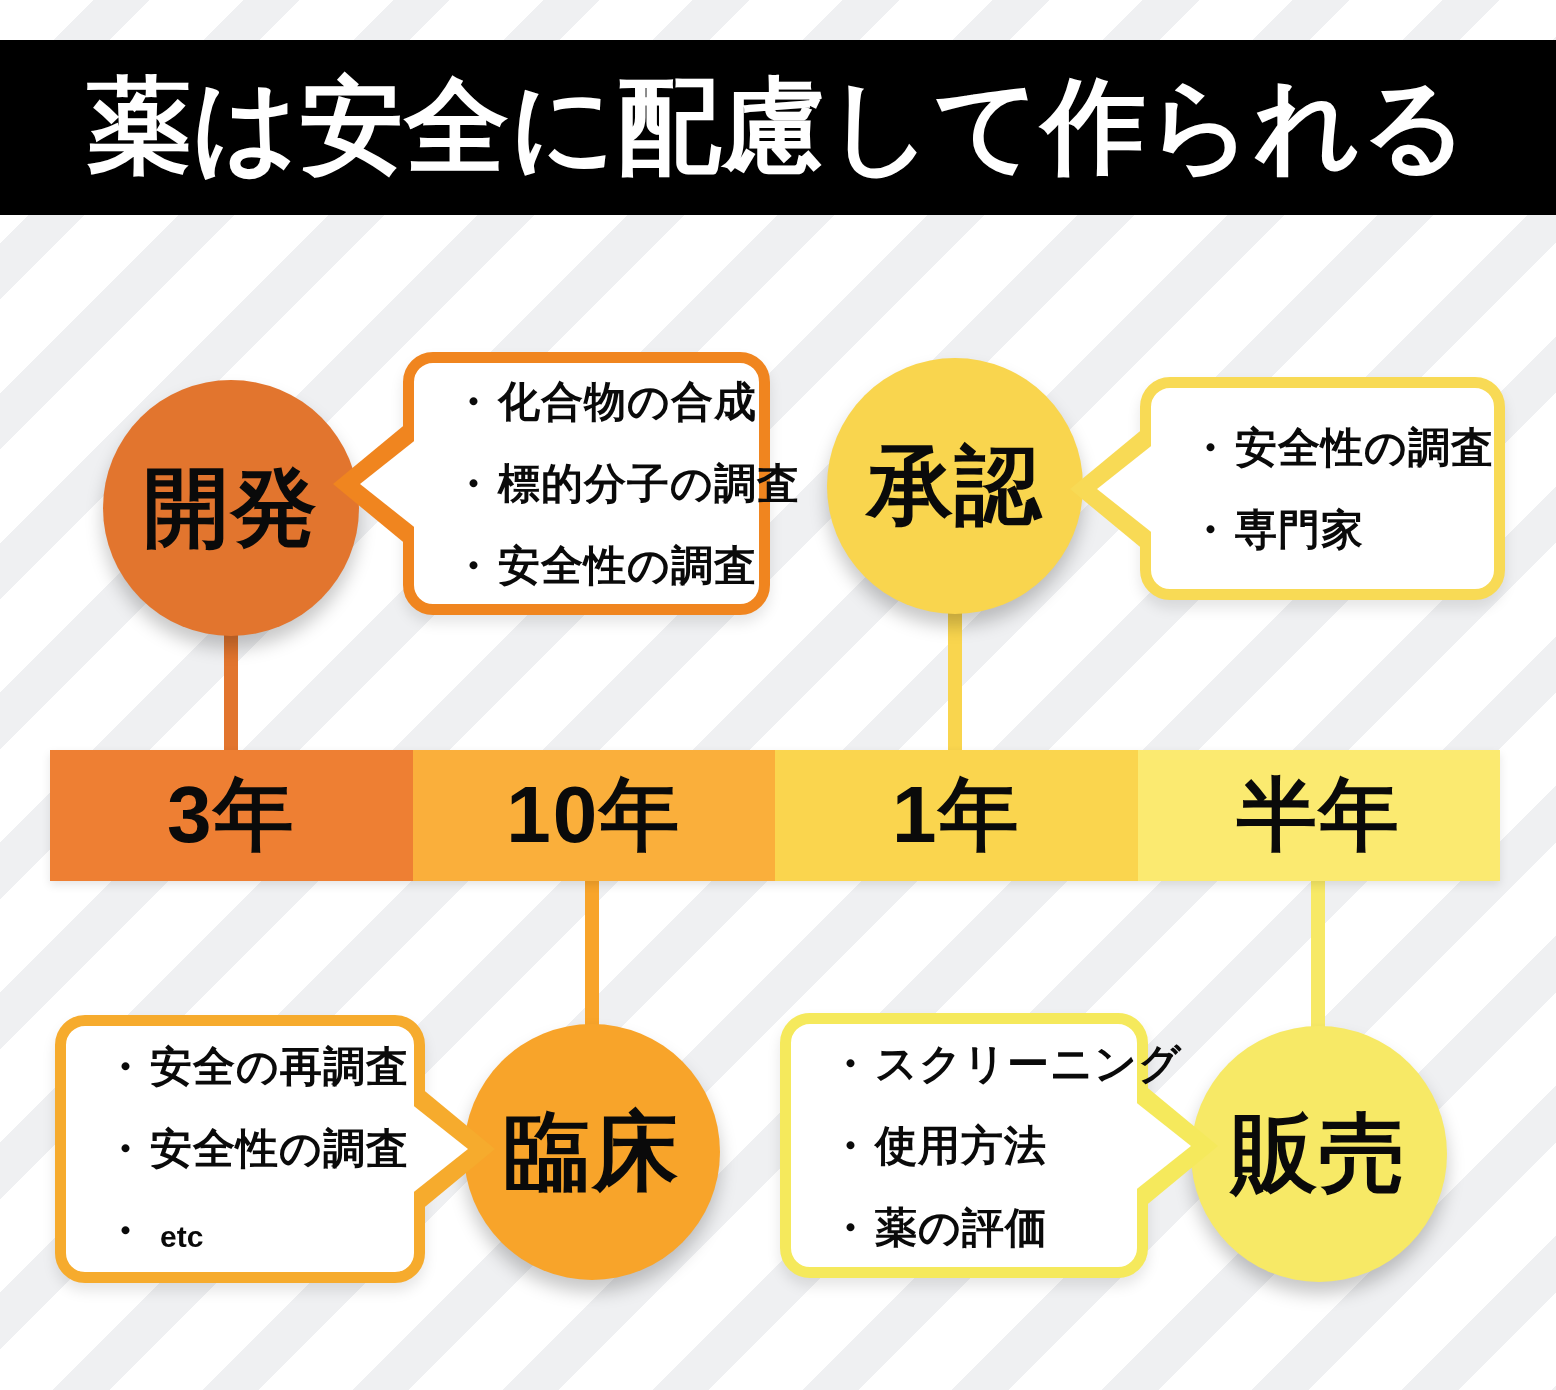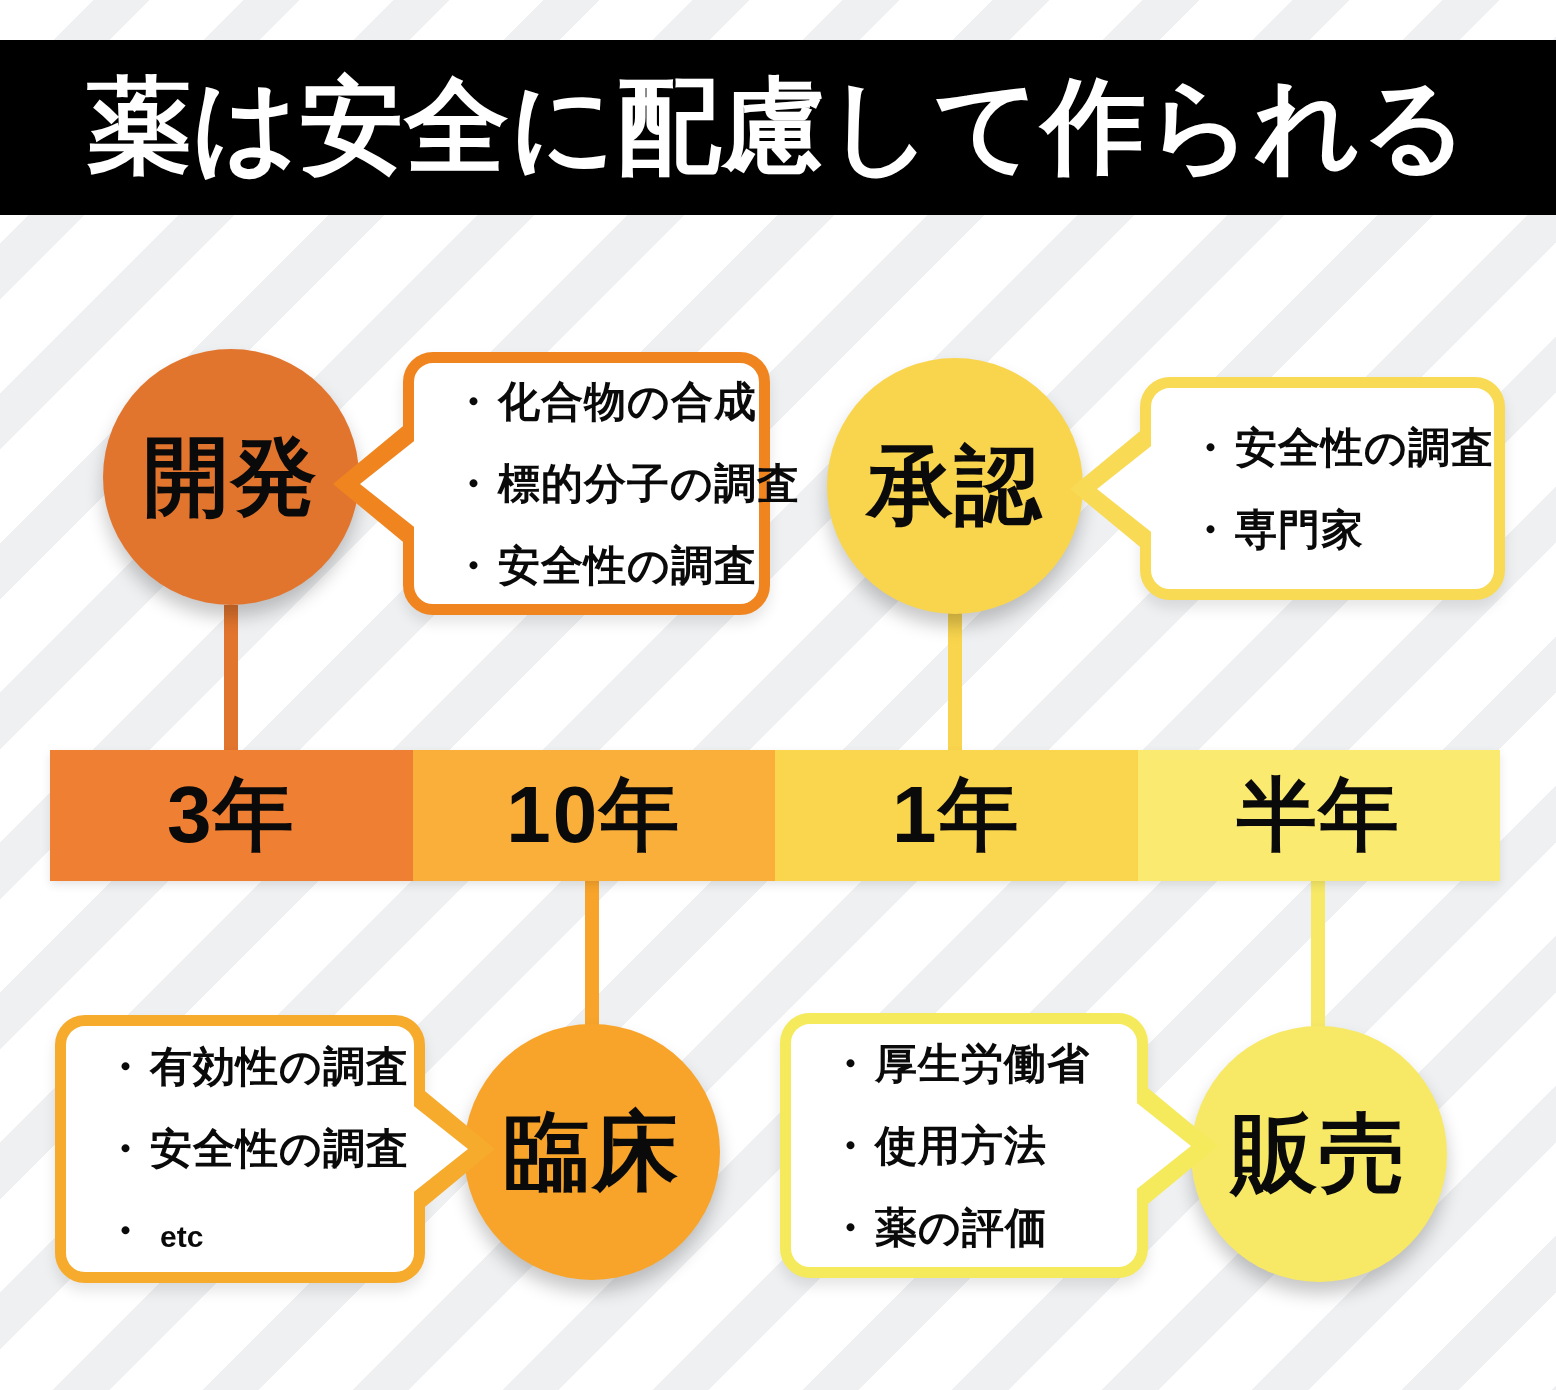--- a/index.html
+++ b/index.html
@@ -35,7 +35,7 @@
     box-shadow:0 12px 18px rgba(0,0,0,.22);
   }
   .circle span { font-size:86px; font-weight:bold; color:#0a0a0a; letter-spacing:2px; }
-  .circle-dev      { left:103px; top:349px; }
+  .circle-dev      { left:103px; top:380px; }
   .circle-approval { left:827px; top:358px; }
   .circle-clinical { left:464px; top:1024px; }
   .circle-sales    { left:1191px; top:1026px; }

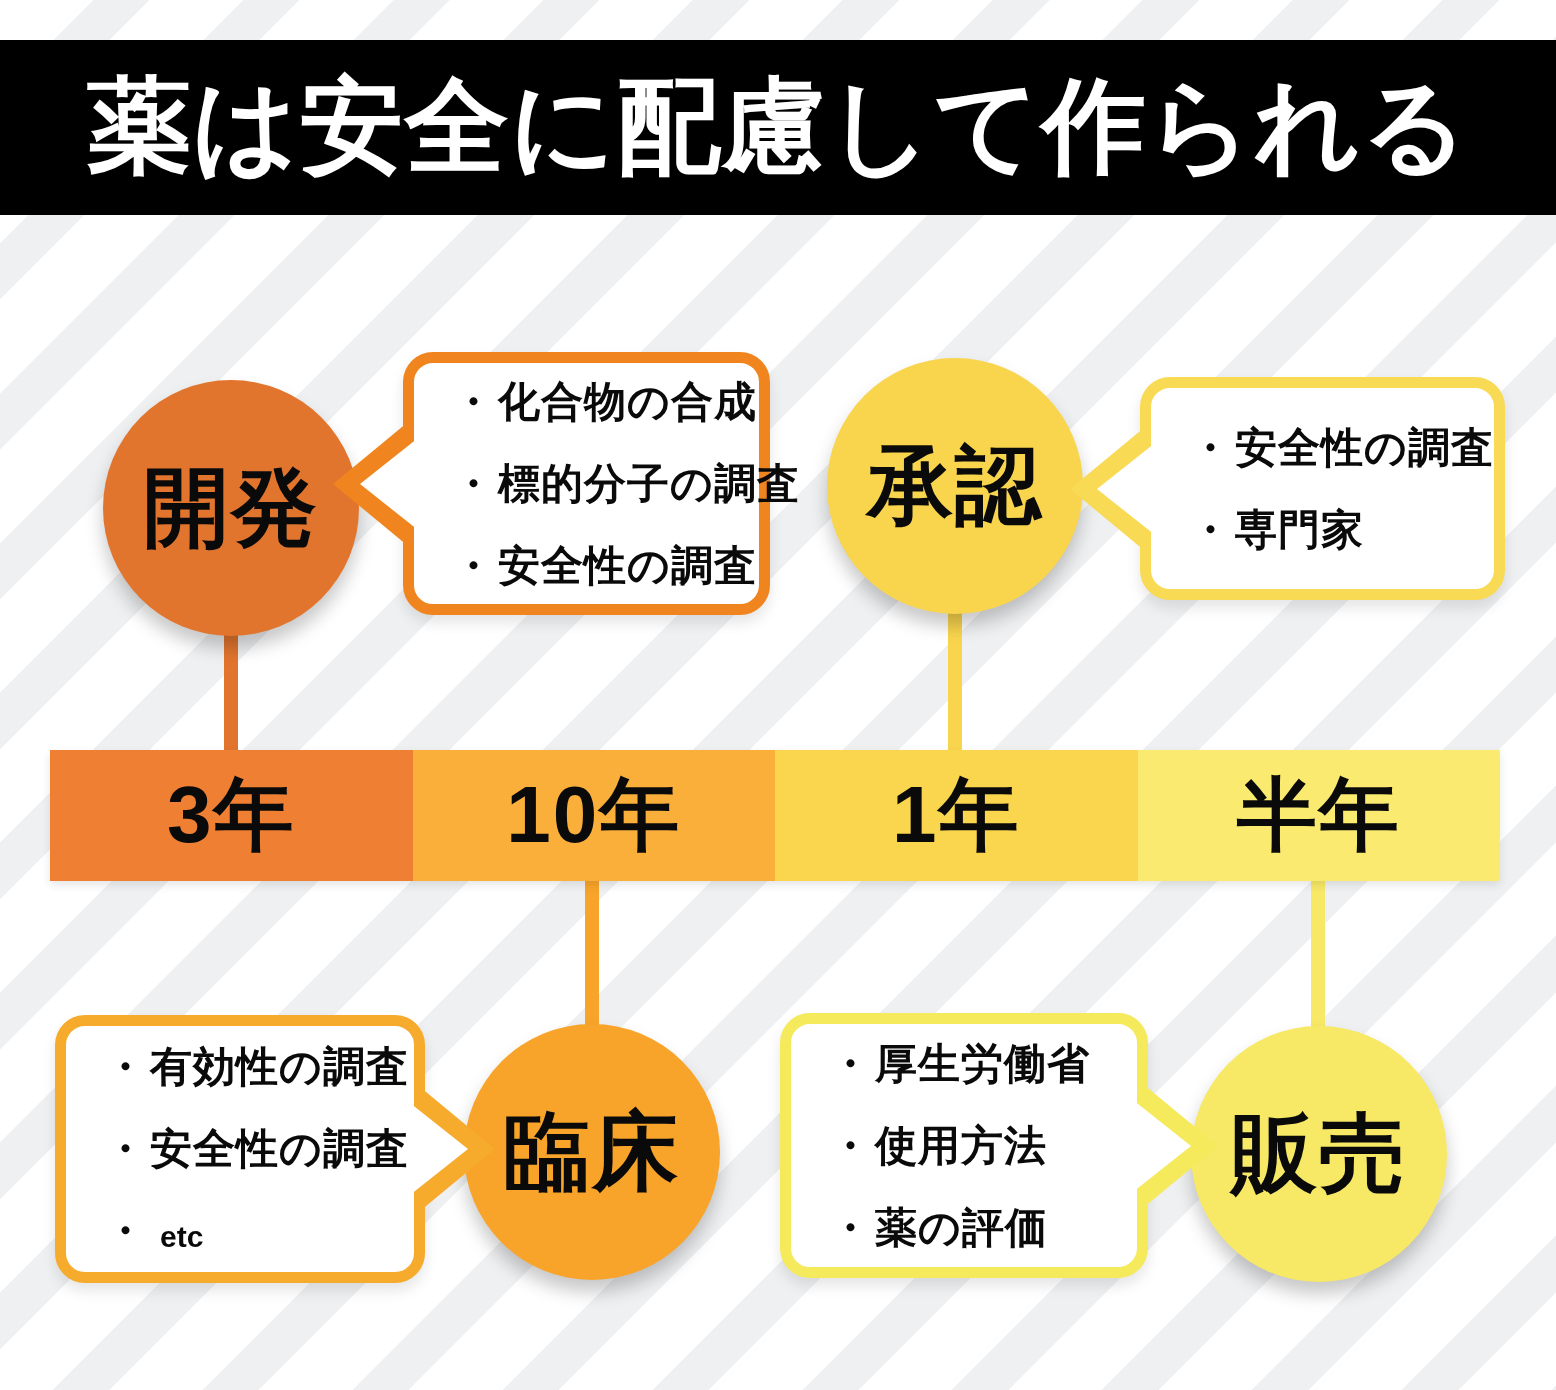--- a/index.html
+++ b/index.html
@@ -162,7 +162,7 @@
     <span class="tail tail-right-in"></span>
     <div class="item">
       <span class="bullet">・</span>
-      <span class="txt">有効性の調査</span>
+      <span class="txt">安全の再調査</span>
     </div>
     <div class="item">
       <span class="bullet">・</span>

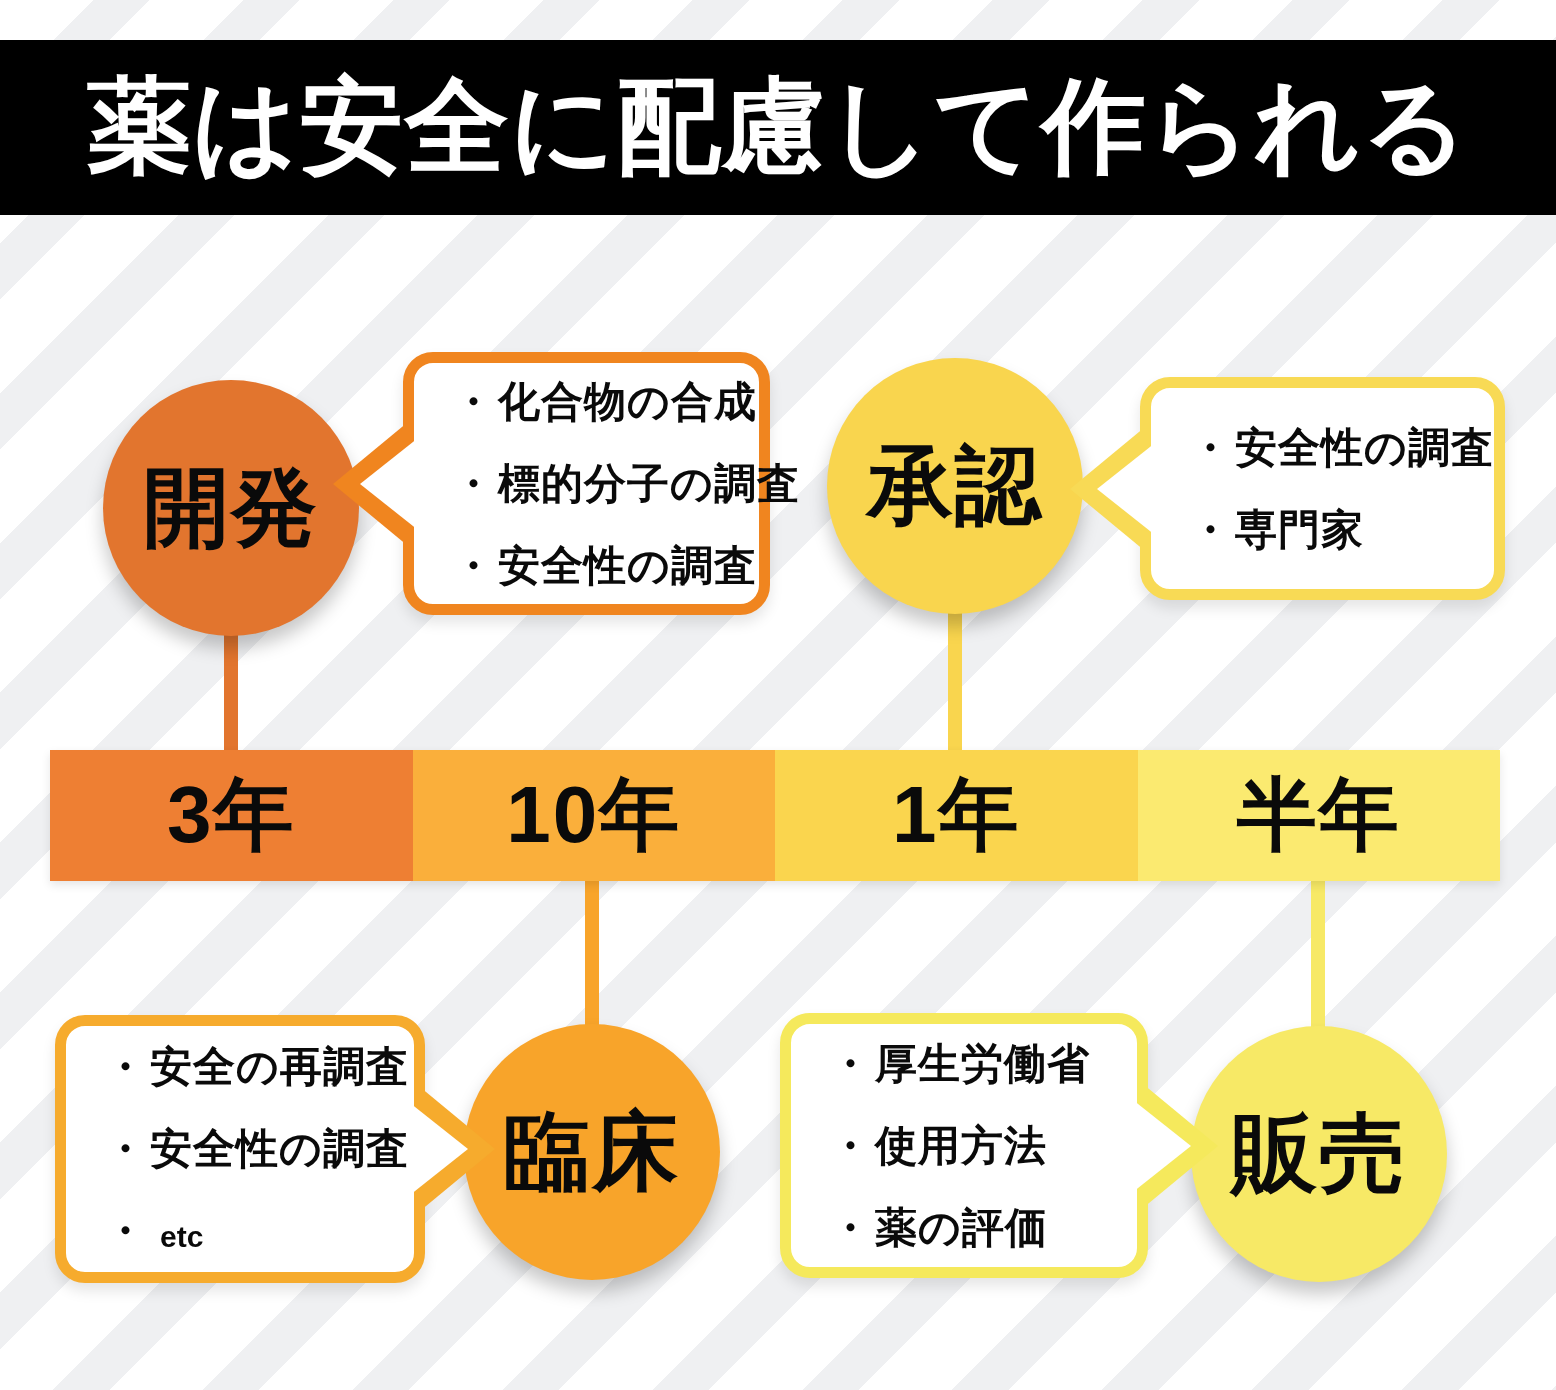--- a/index.html
+++ b/index.html
@@ -179,7 +179,7 @@
     <span class="tail tail-right-in"></span>
     <div class="item">
       <span class="bullet">・</span>
-      <span class="txt">厚生労働省</span>
+      <span class="txt">スクリーニング</span>
     </div>
     <div class="item">
       <span class="bullet">・</span>

